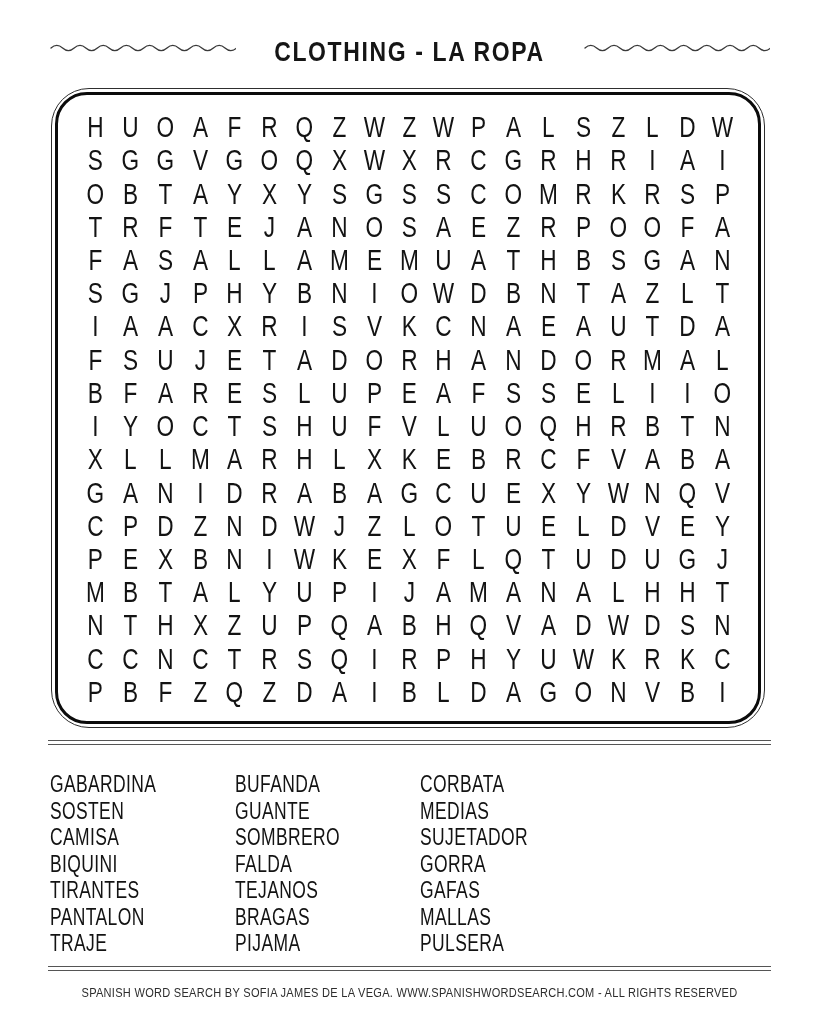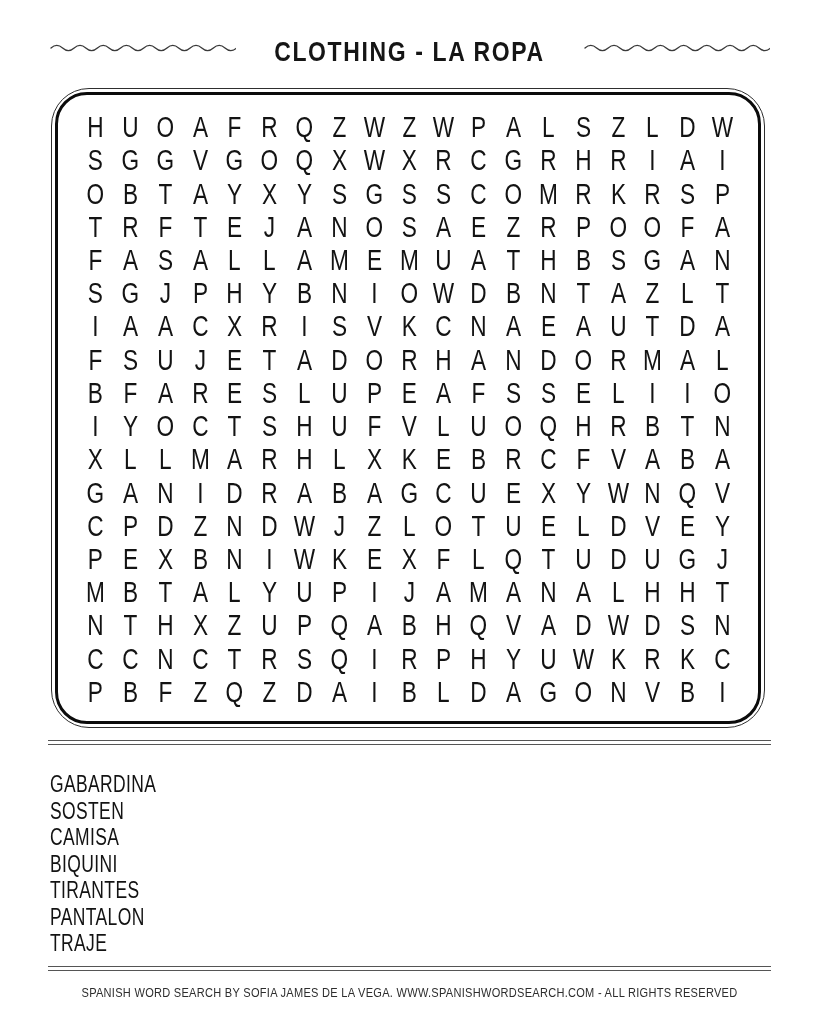--- a/index.html
+++ b/index.html
@@ -428,6 +428,15 @@
         <div class="word">PANTALON</div>
         <div class="word">TRAJE</div>
       </div>
+      <div class="word-col">
+        <div class="word">BUFANDA</div>
+        <div class="word">GUANTE</div>
+        <div class="word">SOMBRERO</div>
+        <div class="word">FALDA</div>
+        <div class="word">TEJANOS</div>
+        <div class="word">BRAGAS</div>
+        <div class="word">PIJAMA</div>
+      </div>
     </section>
 
   <div class="divider divider-bottom"></div>

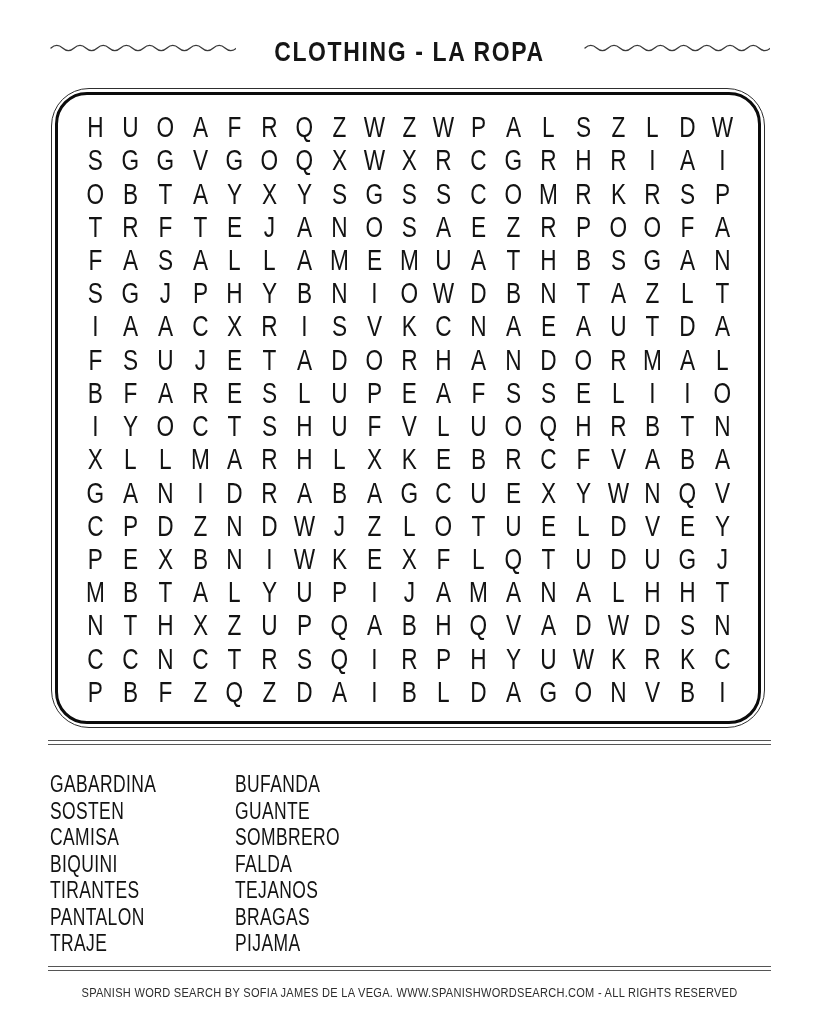--- a/index.html
+++ b/index.html
@@ -437,6 +437,15 @@
         <div class="word">BRAGAS</div>
         <div class="word">PIJAMA</div>
       </div>
+      <div class="word-col">
+        <div class="word">CORBATA</div>
+        <div class="word">MEDIAS</div>
+        <div class="word">SUJETADOR</div>
+        <div class="word">GORRA</div>
+        <div class="word">GAFAS</div>
+        <div class="word">MALLAS</div>
+        <div class="word">PULSERA</div>
+      </div>
     </section>
 
   <div class="divider divider-bottom"></div>

